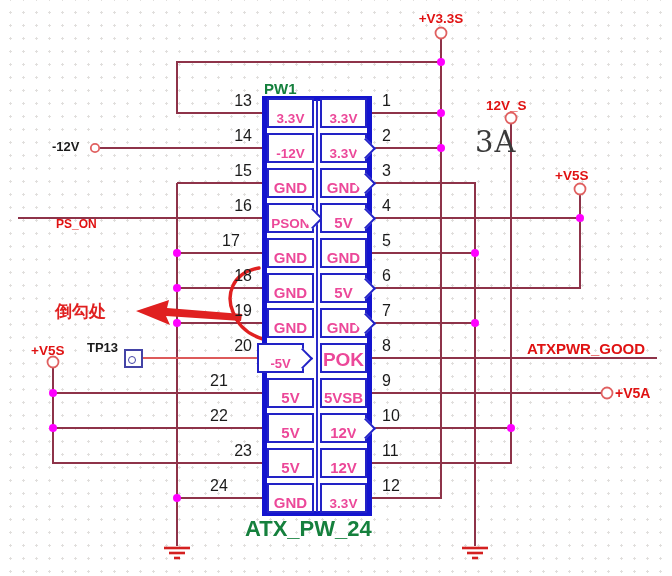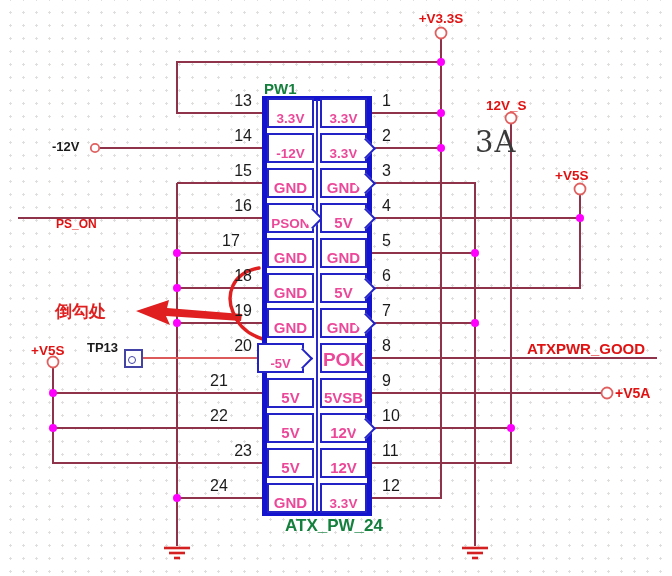--- a/index.html
+++ b/index.html
@@ -254,7 +254,7 @@
   </div>
 
 <div class="lbl navy" style="left:264px;top:81px;font-size:15px;">PW1</div>
-<div class="lbl navy" style="left:276px;top:517px;width:116px;text-align:center;font-size:17px;">ATX_PW_24</div>
+<div class="lbl navy" style="left:245px;top:517px;width:116px;text-align:center;font-size:22px;">ATX_PW_24</div>
 
 <div class="lbl net" style="left:410px;top:12px;width:62px;text-align:center;">+V3.3S</div>
 <div class="lbl net" style="left:486px;top:99px;">12V_S</div>

